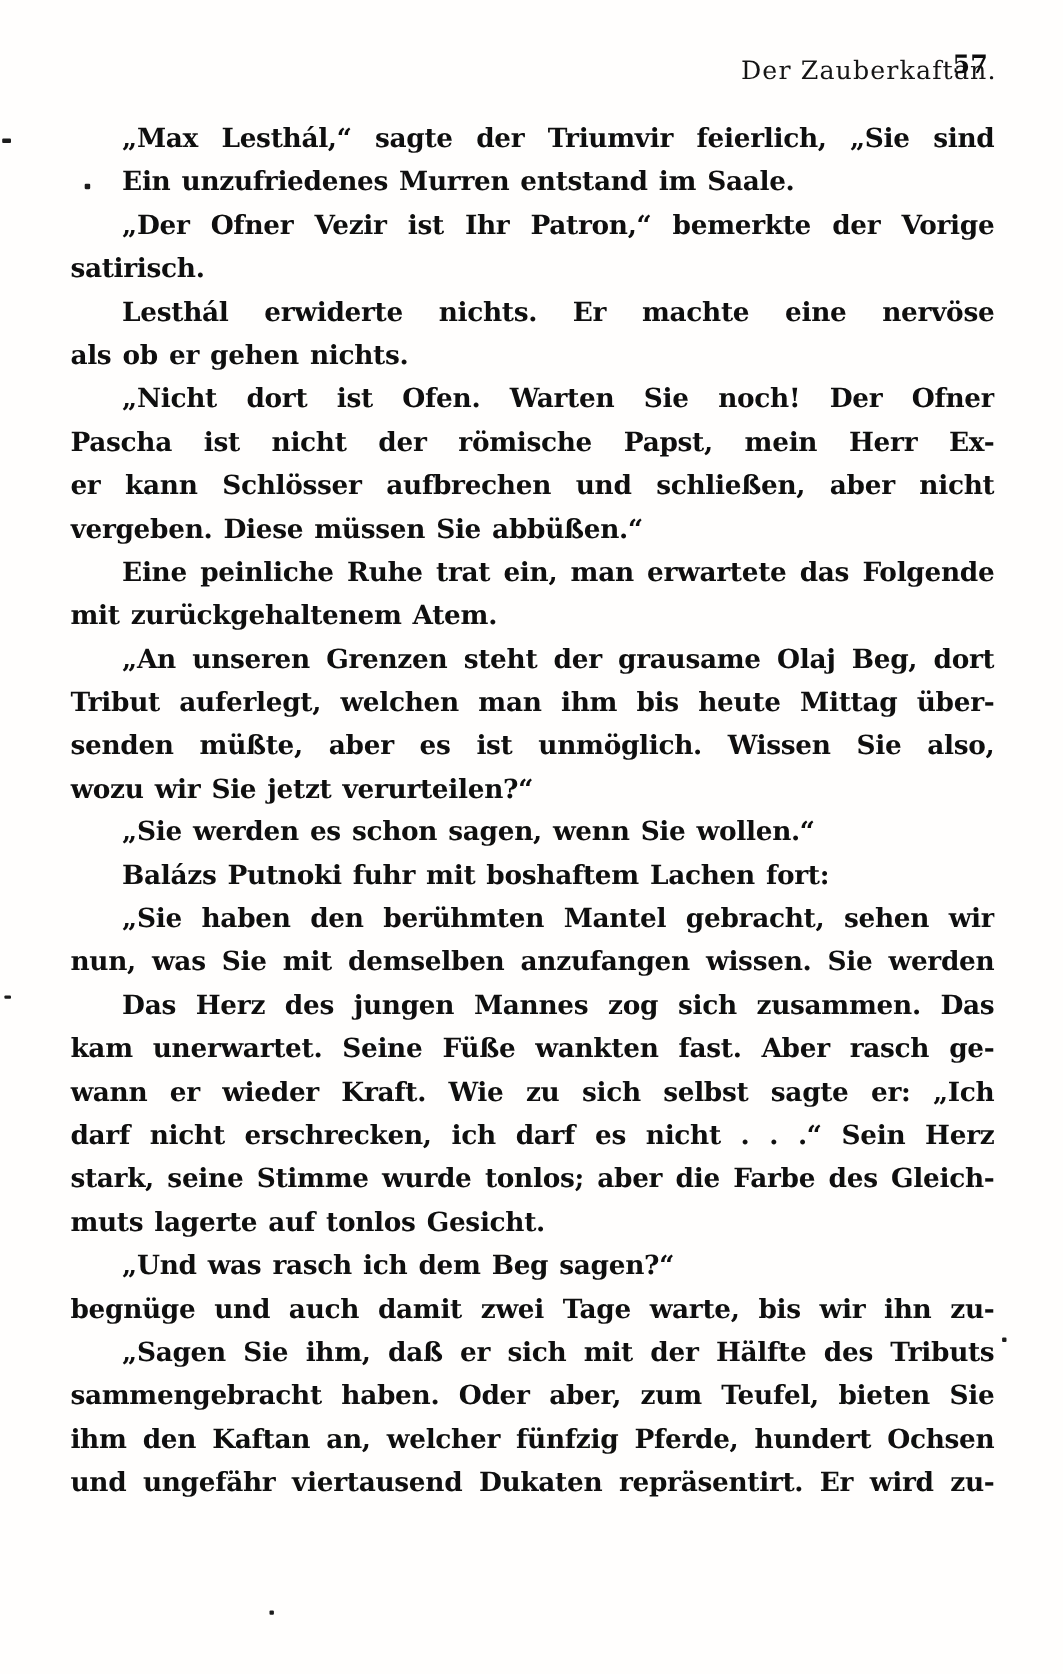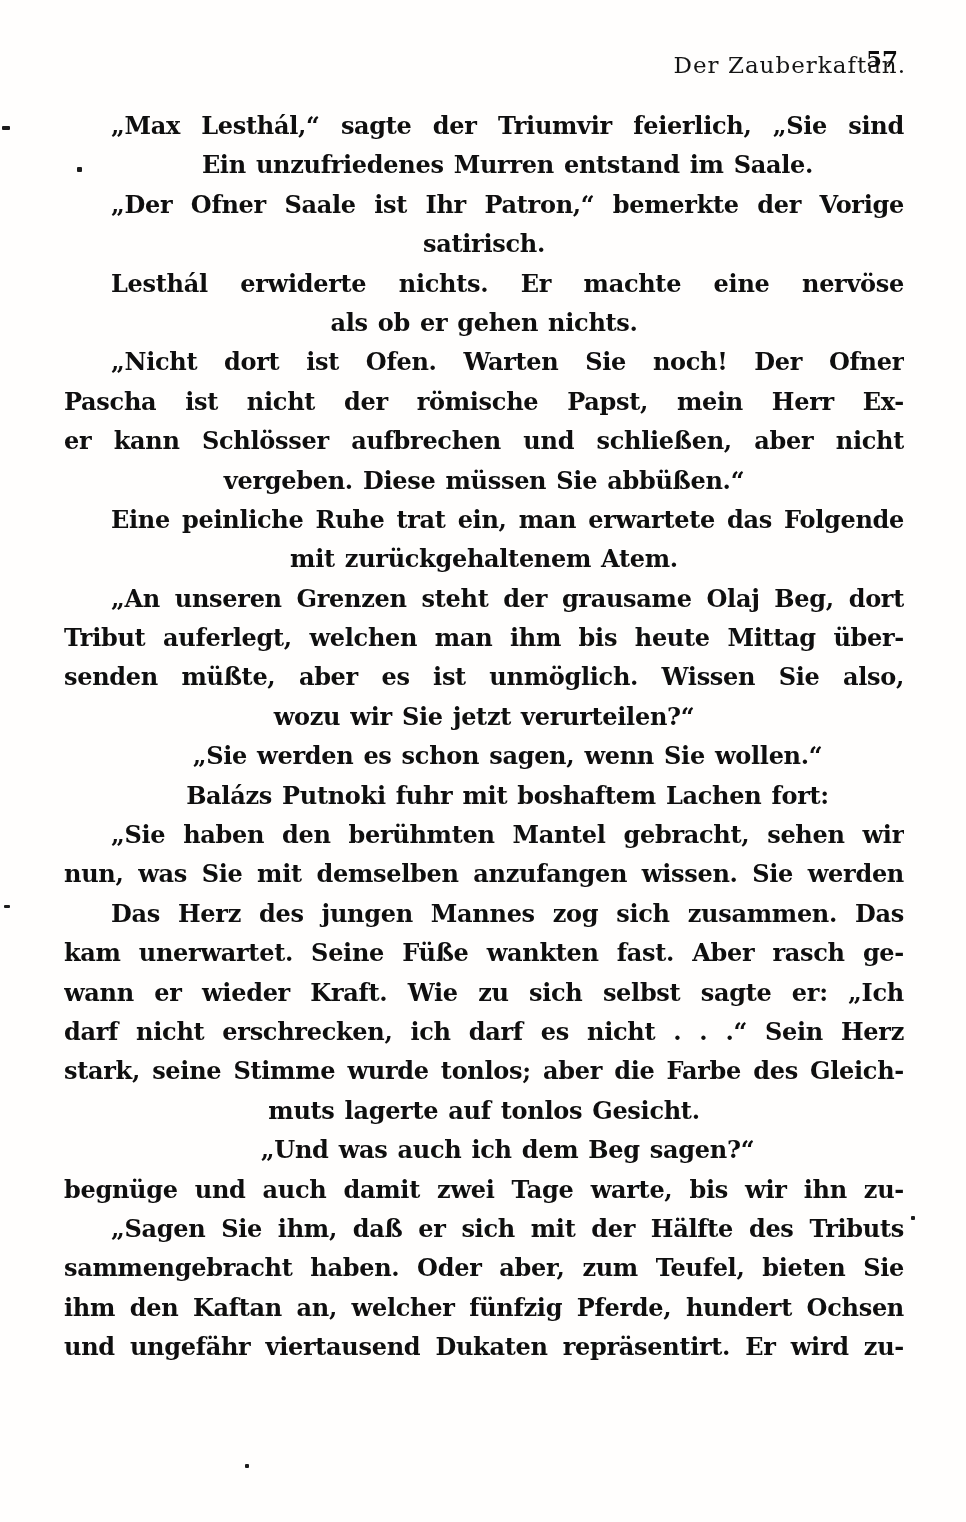--- a/index.html
+++ b/index.html
@@ -53,7 +53,7 @@
     letter-spacing: -0.3px;
     color: #0f0f0f;
     overflow: hidden;
-    text-align: center;
+    text-align: left;
     word-spacing: 2px;
   }
   .line.just {

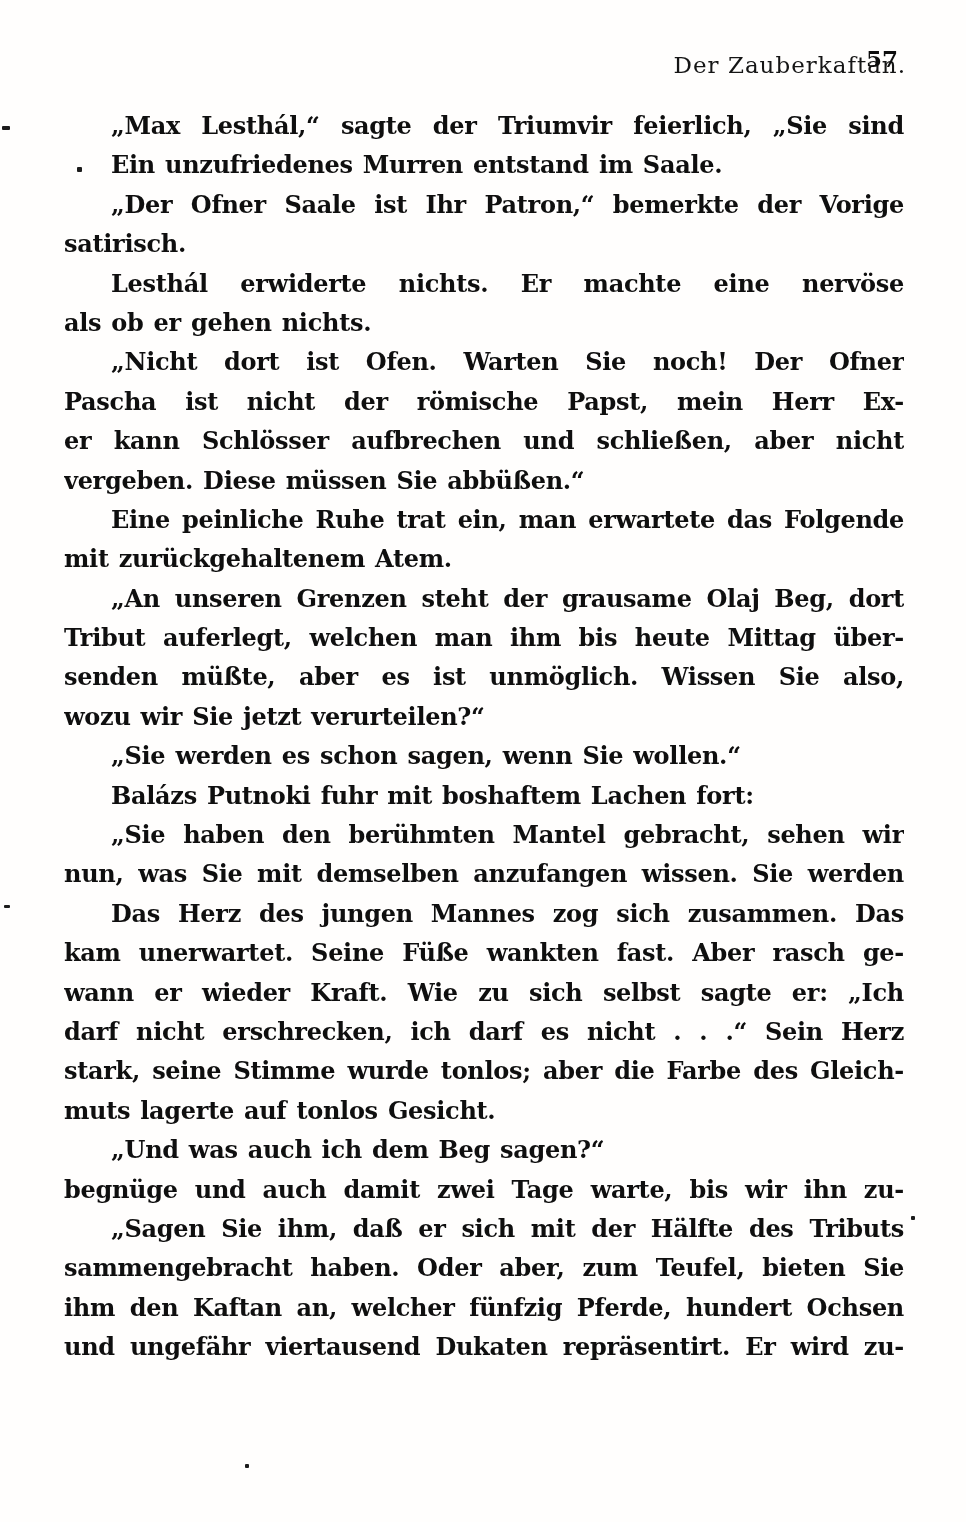--- a/index.html
+++ b/index.html
@@ -82,7 +82,7 @@
   <div class="text-block">
       <div class="line indent just">„Max Lesthál,“ sagte der Triumvir feierlich, „Sie sind frei!“</div>
       <div class="line indent">Ein unzufriedenes Murren entstand im Saale.</div>
-      <div class="line indent just">„Der Ofner Saale ist Ihr Patron,“ bemerkte der Vorige</div>
+      <div class="line indent just">„Der Ofner Vezir ist Ihr Patron,“ bemerkte der Vorige</div>
       <div class="line">satirisch.</div>
       <div class="line indent just">Lesthál erwiderte nichts. Er machte eine nervöse Bewegung,</div>
       <div class="line">als ob er gehen nichts.</div>

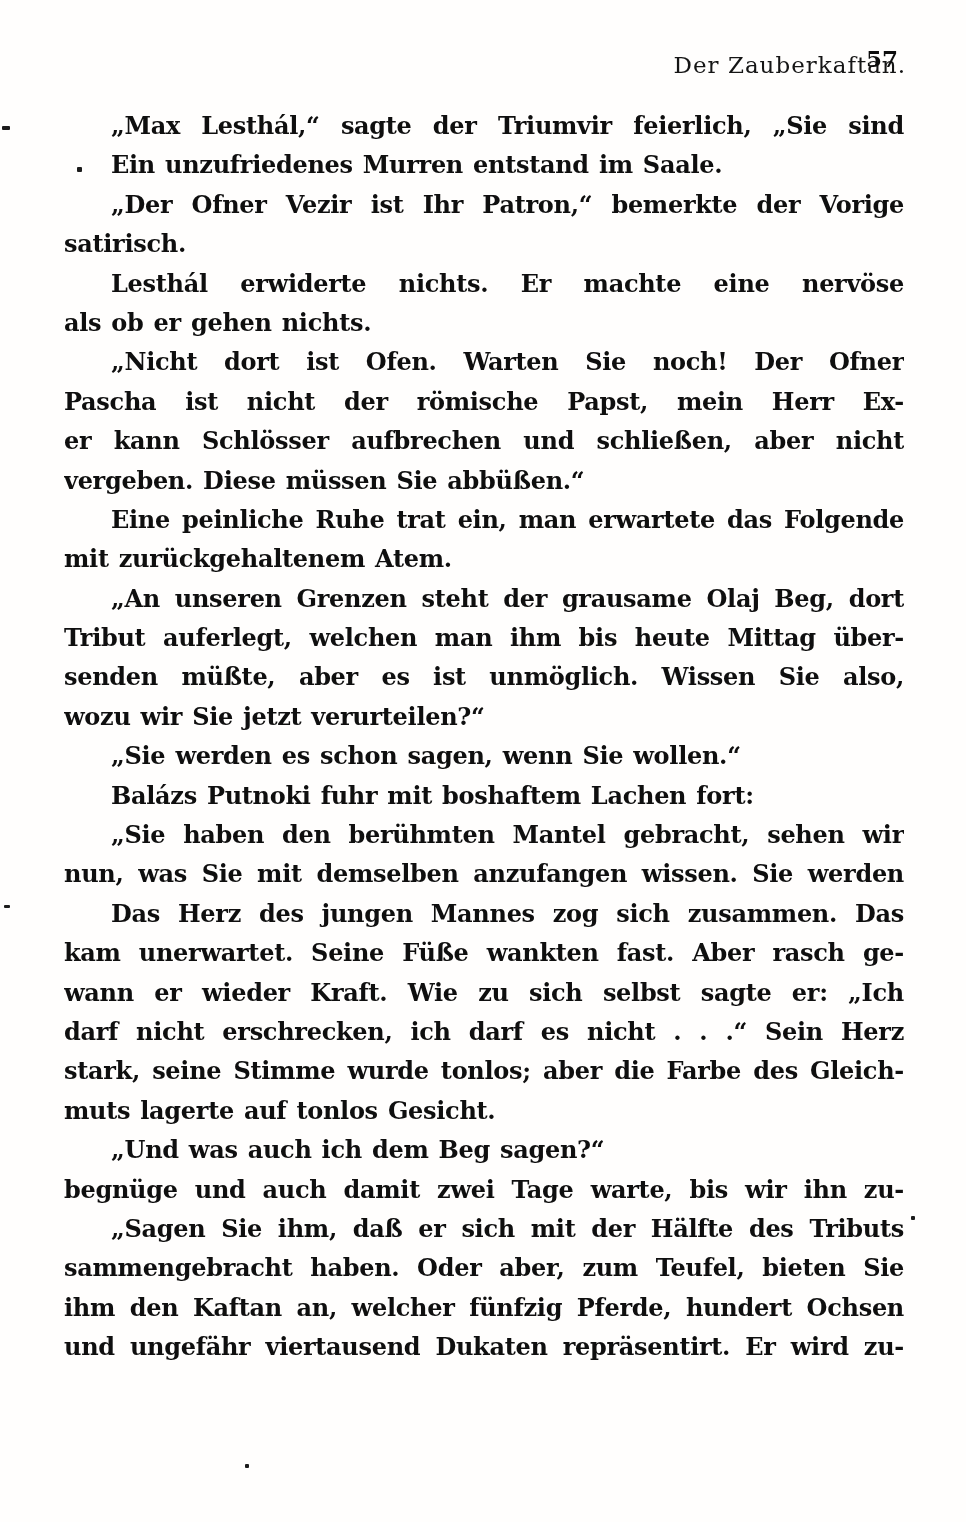--- a/index.html
+++ b/index.html
@@ -106,7 +106,7 @@
       <div class="line just">darf nicht erschrecken, ich darf es nicht . . .“  Sein Herz schlug</div>
       <div class="line just">stark, seine Stimme wurde tonlos; aber die Farbe des Gleich-</div>
       <div class="line">muts lagerte auf tonlos Gesicht.</div>
-      <div class="line indent">„Und was auch ich dem Beg sagen?“</div>
+      <div class="line indent">„Und was rasch ich dem Beg sagen?“</div>
       <div class="line just">begnüge und auch damit zwei Tage warte, bis wir ihn zu-</div>
       <div class="line indent just">„Sagen Sie ihm, daß er sich mit der Hälfte des Tributs</div>
       <div class="line just">sammengebracht haben.  Oder aber, zum Teufel, bieten Sie</div>

